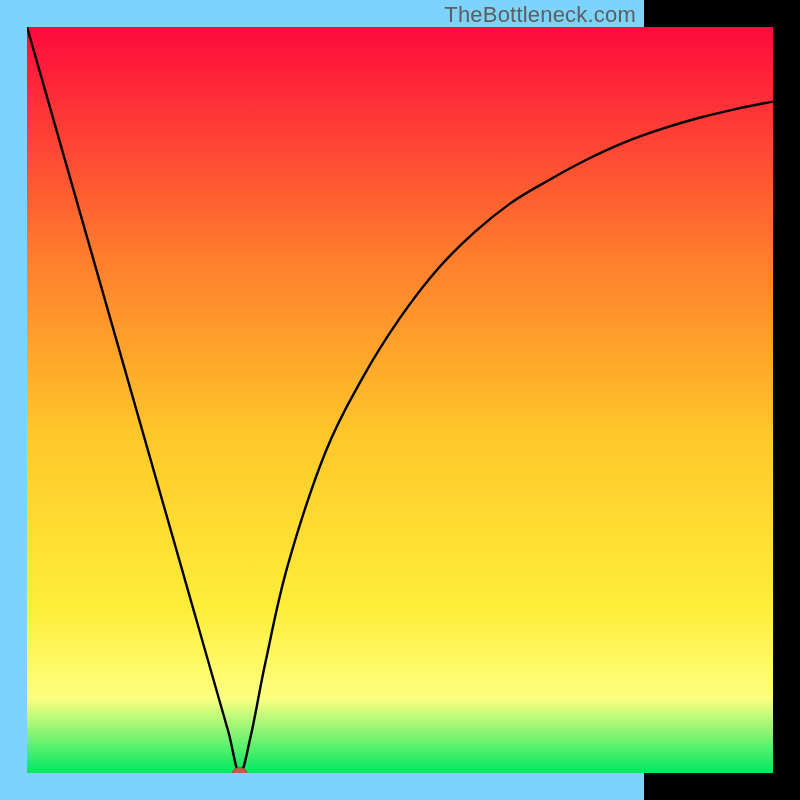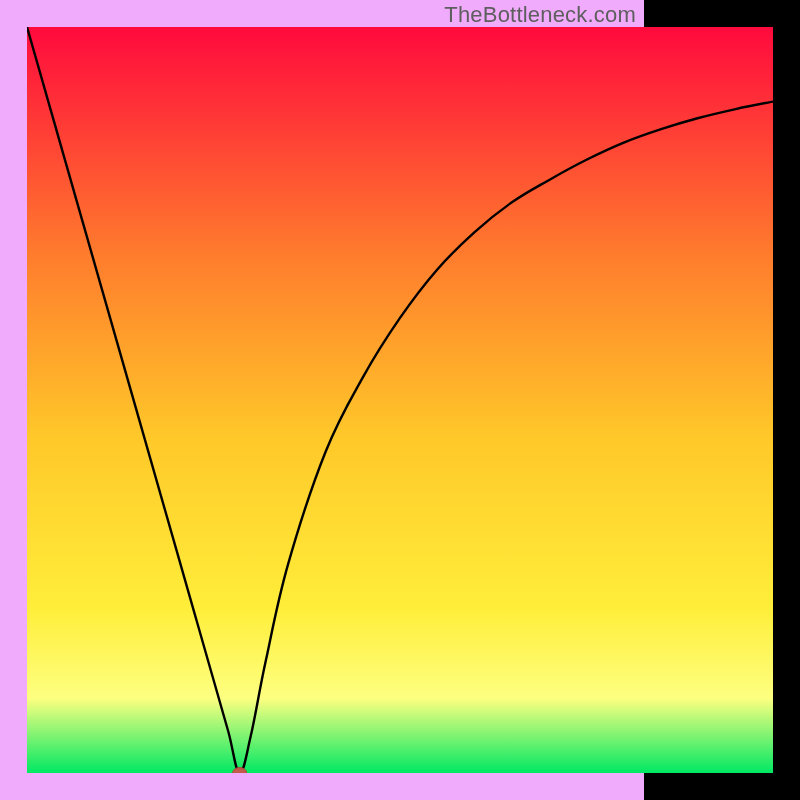--- a/index.html
+++ b/index.html
@@ -15,7 +15,7 @@
     position: relative;
     width: 644px;
     height: 800px;
-    background: #f0abfc;
+    background: #7dd3fc;
   }
   .watermark {
     position: absolute;

